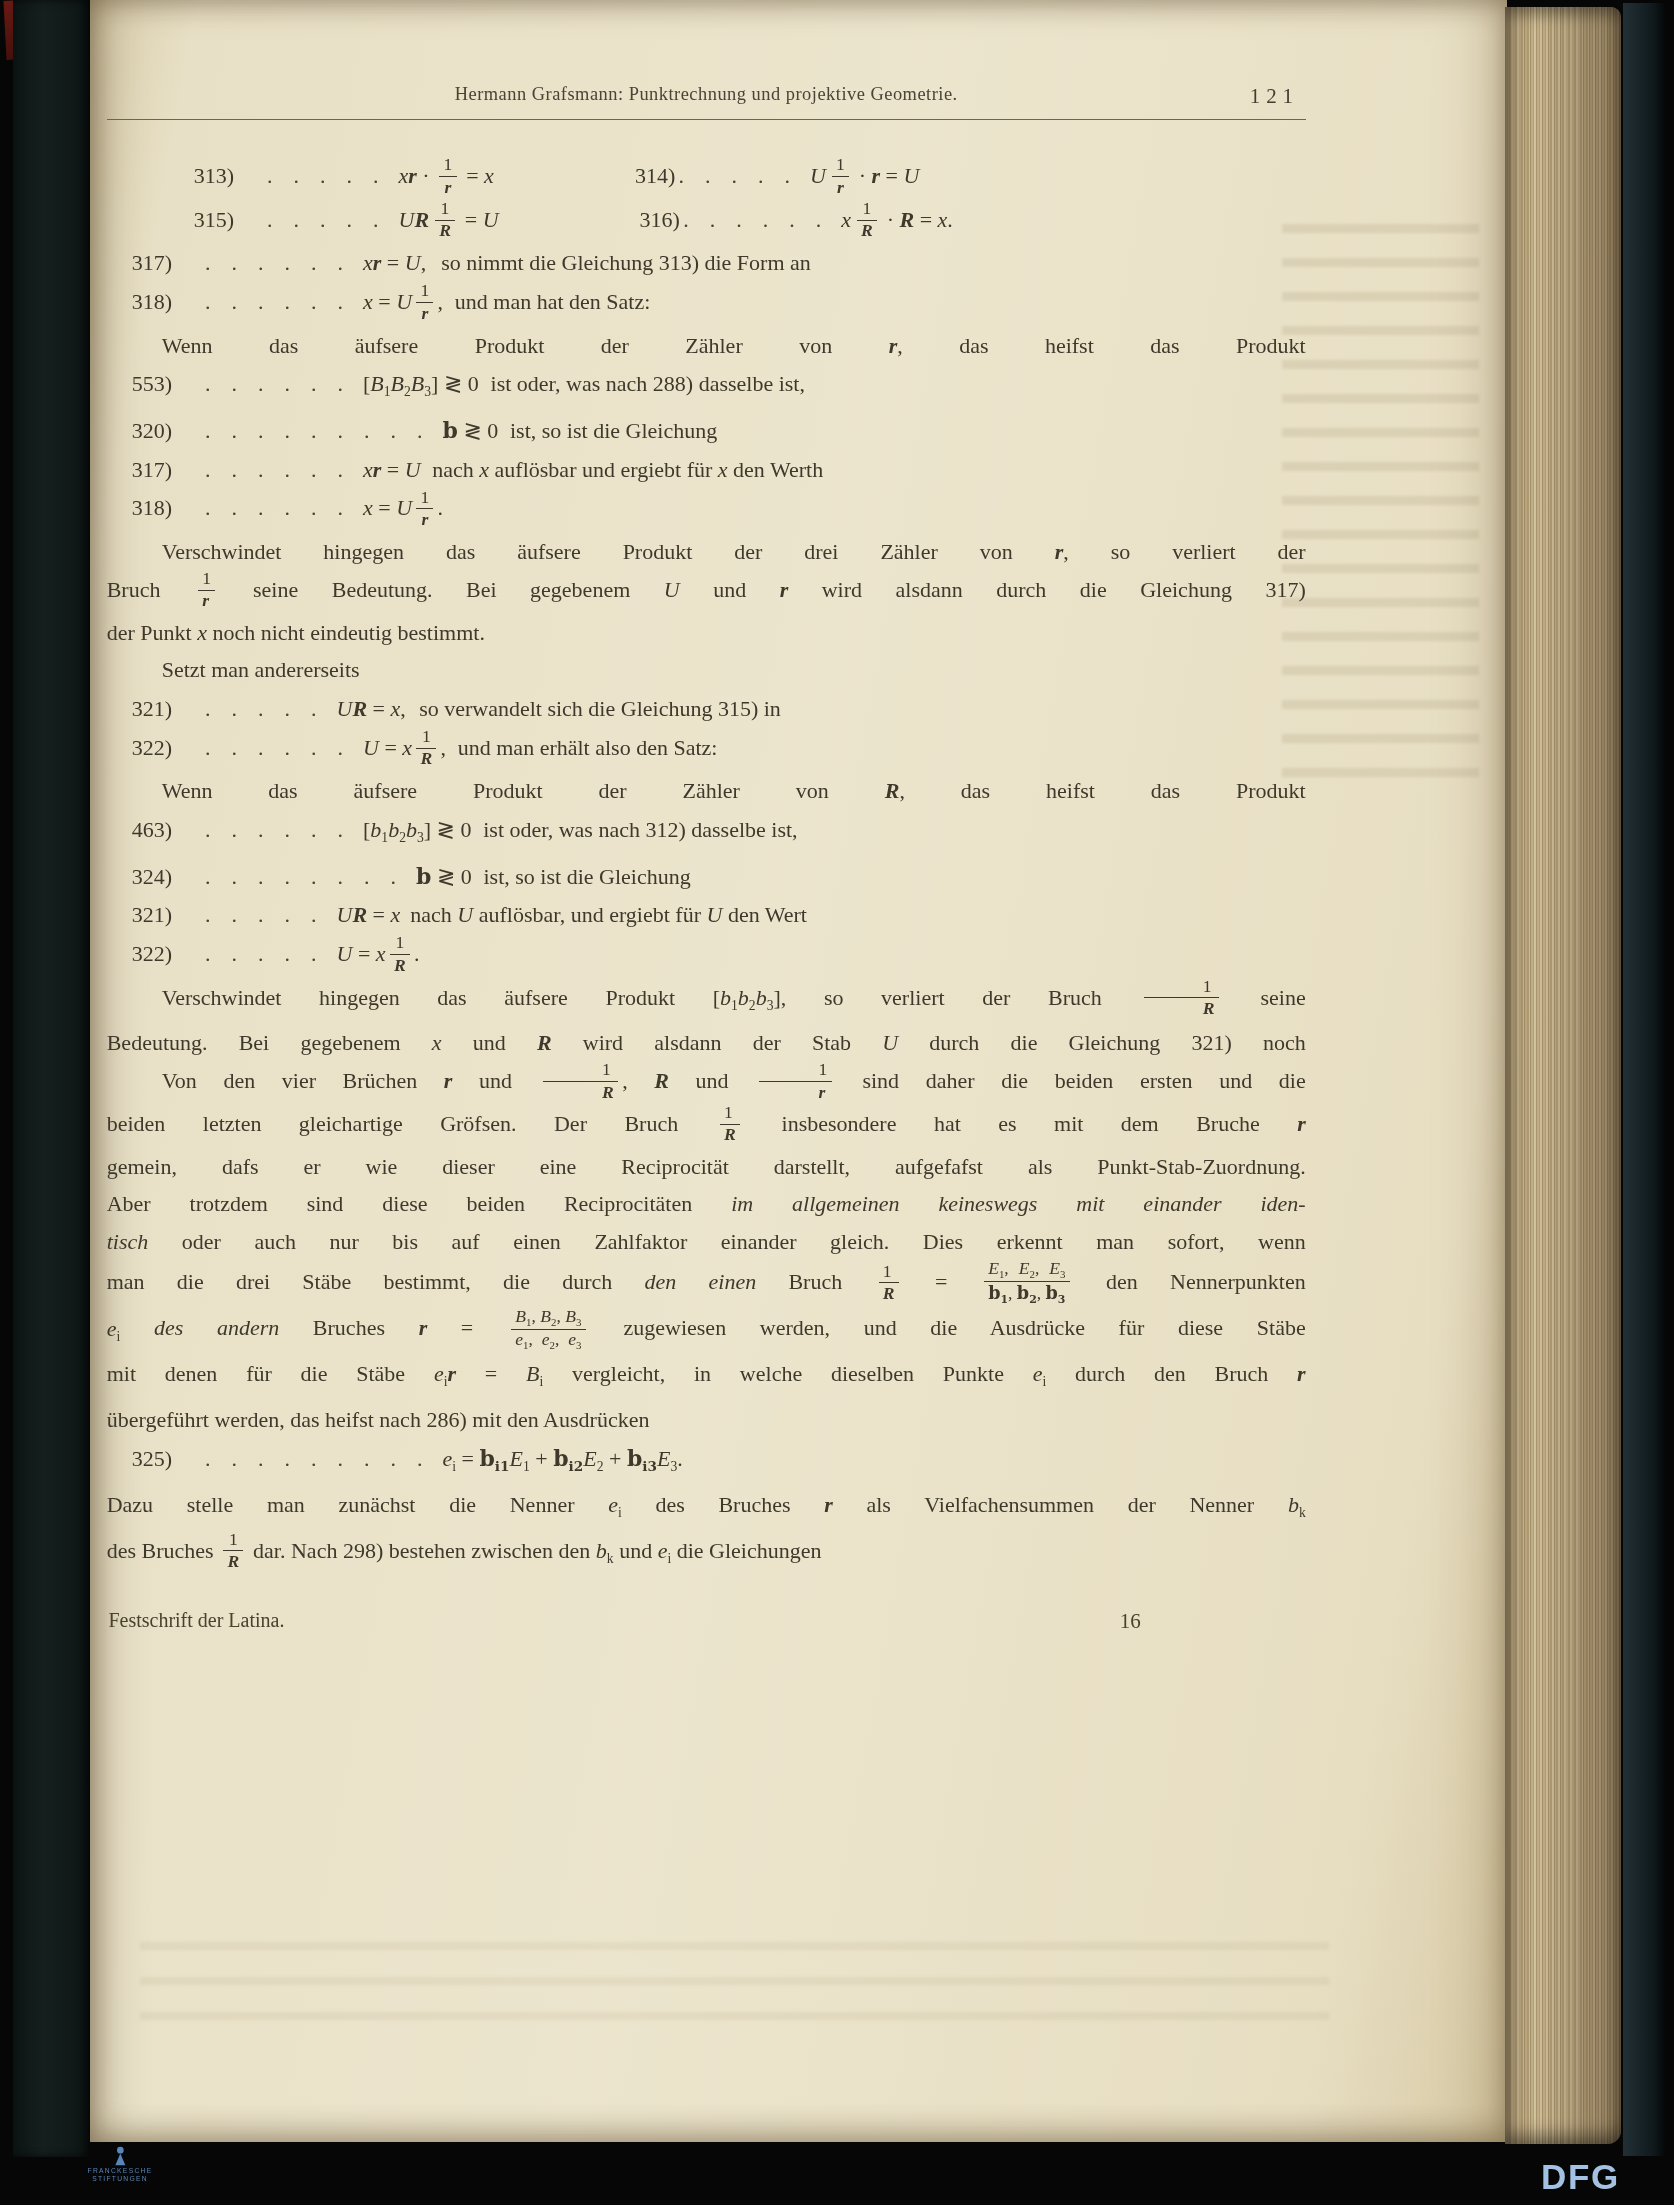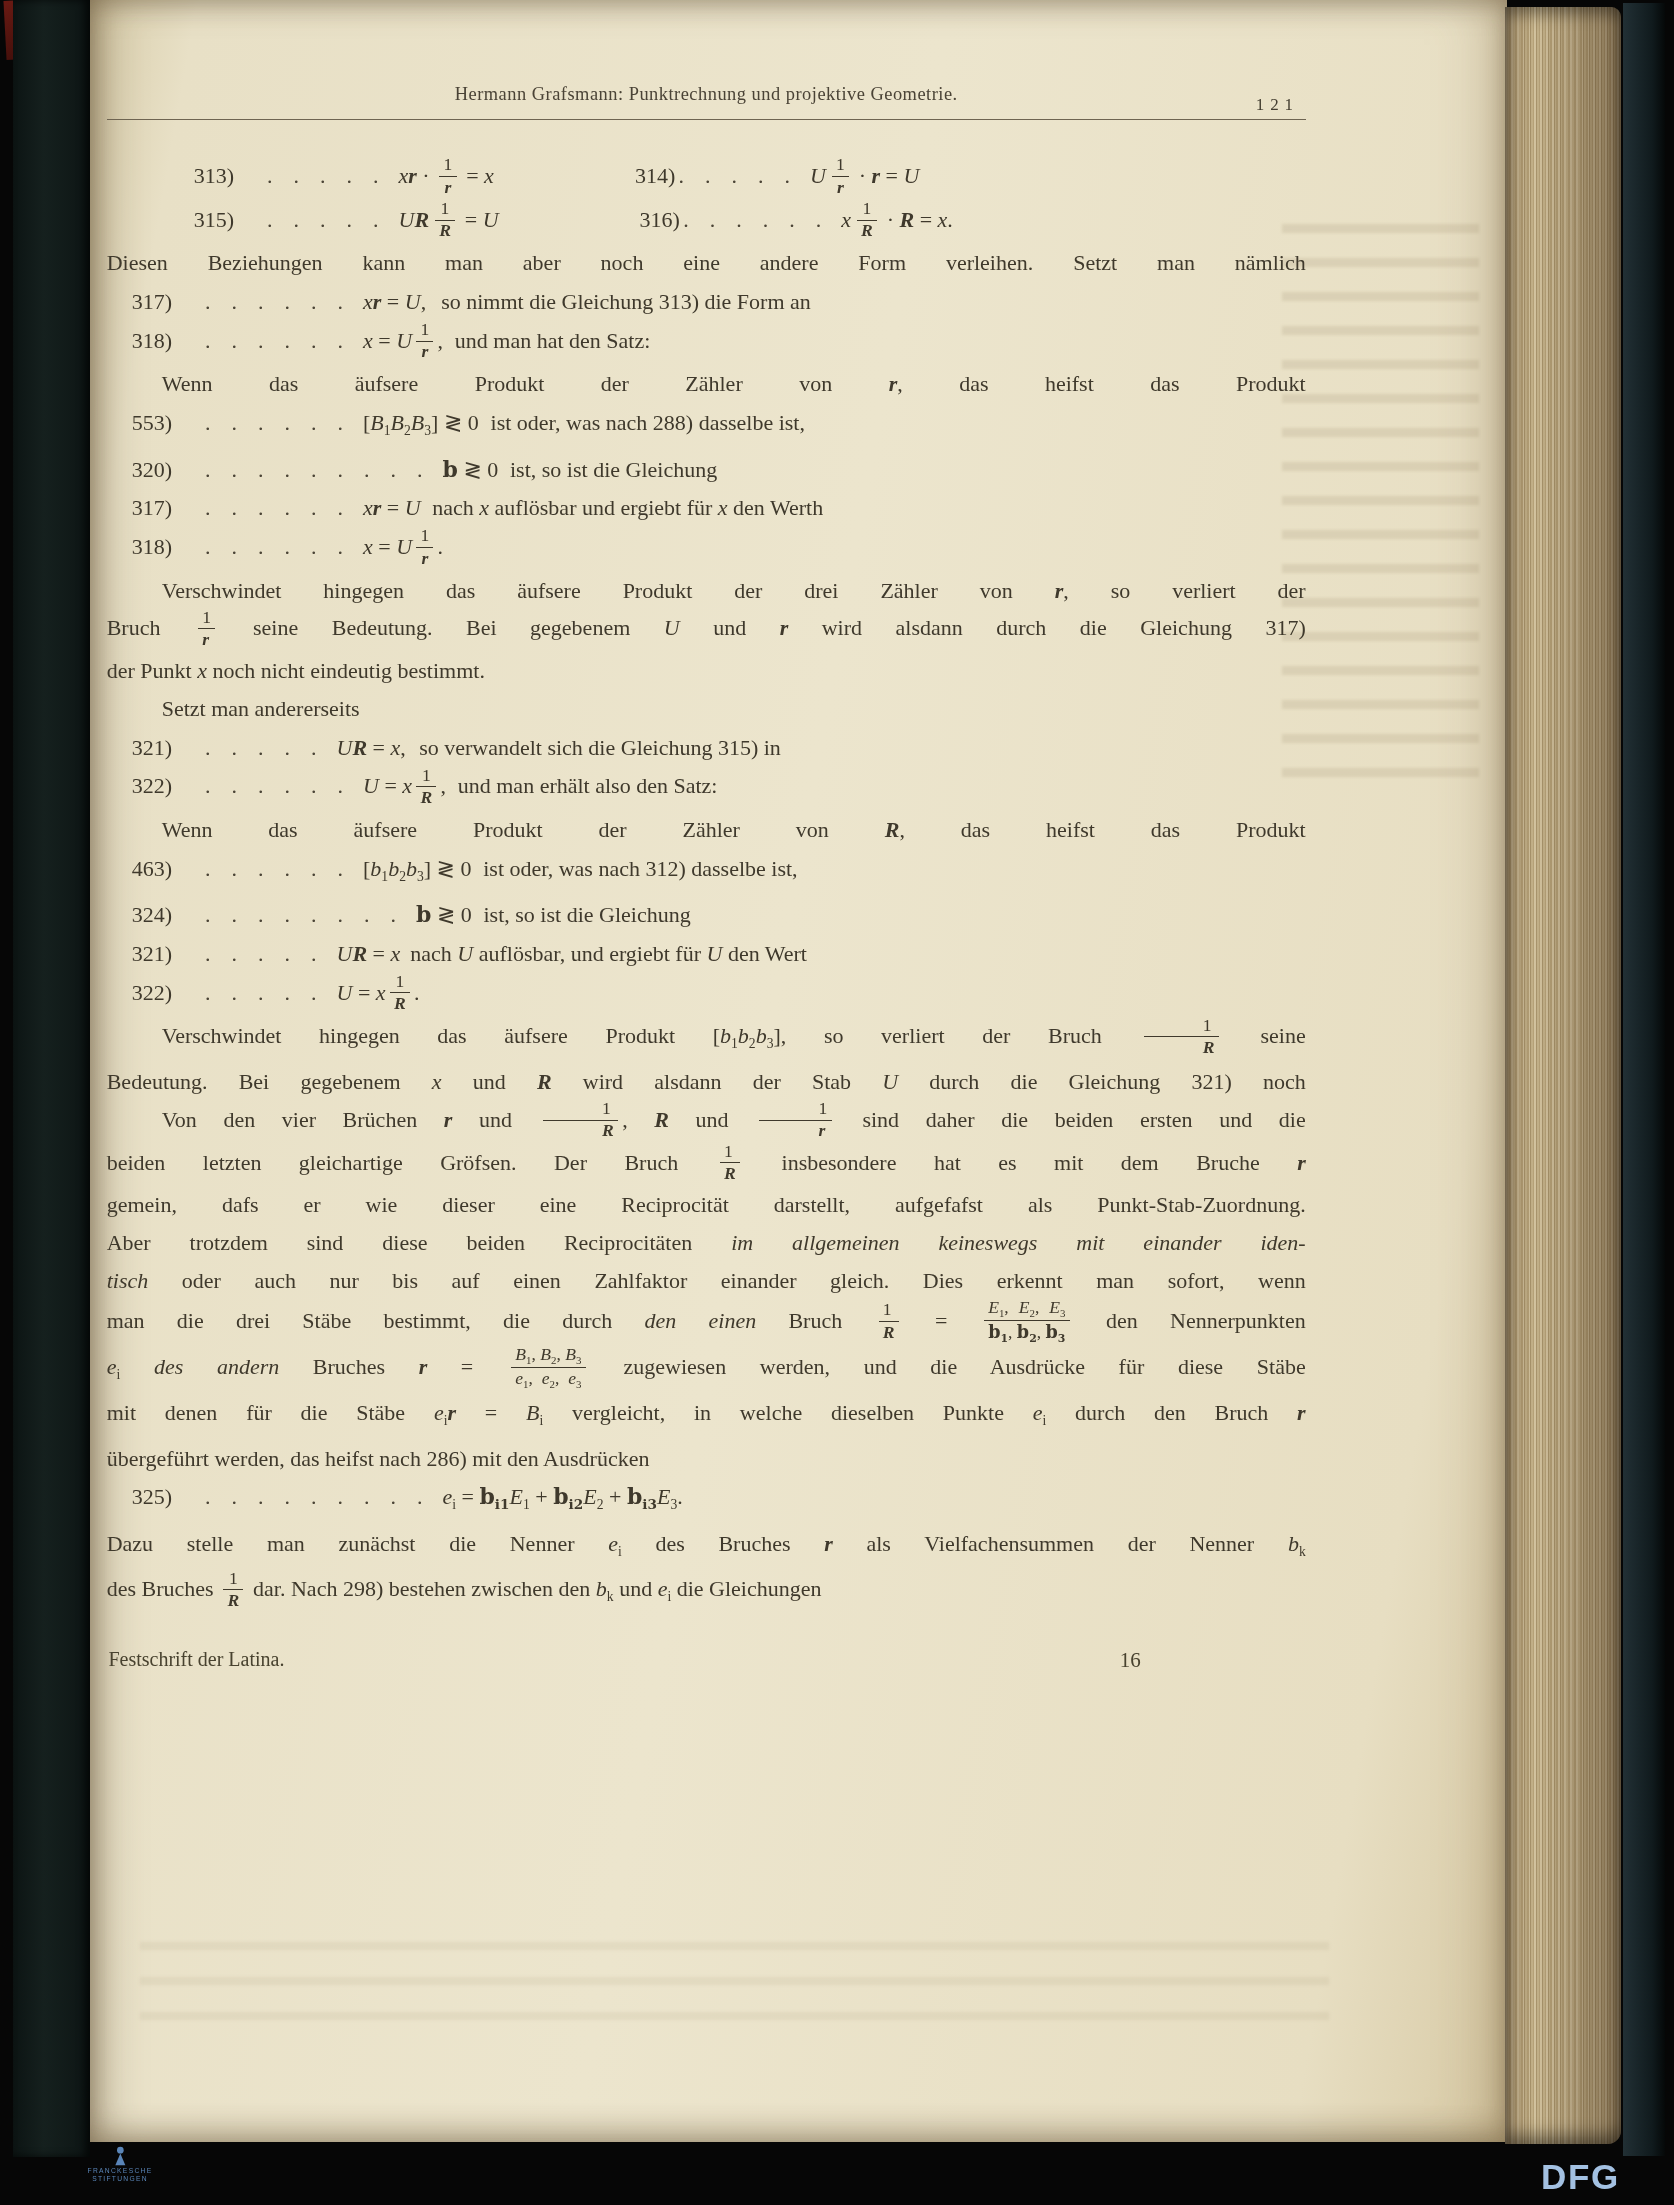--- a/index.html
+++ b/index.html
@@ -39,7 +39,7 @@
 
   .header { position:relative; height:30px; text-align:center;
             font-size:18.4px; letter-spacing:0.5px; color:#4a4336; }
-  .page-number { position:absolute; right:6.7px; top:0; font-size:17px; letter-spacing:5.9px; color:#433d30;margin-top:11px; }
+  .page-number { position:absolute; right:6.7px; top:0; font-size:21px; letter-spacing:5.9px; color:#433d30; }
   .rule { border-bottom:1.7px solid #6e6451; margin-top:5px; }
 
   .body { margin-top:37px; color:#3f392c; }

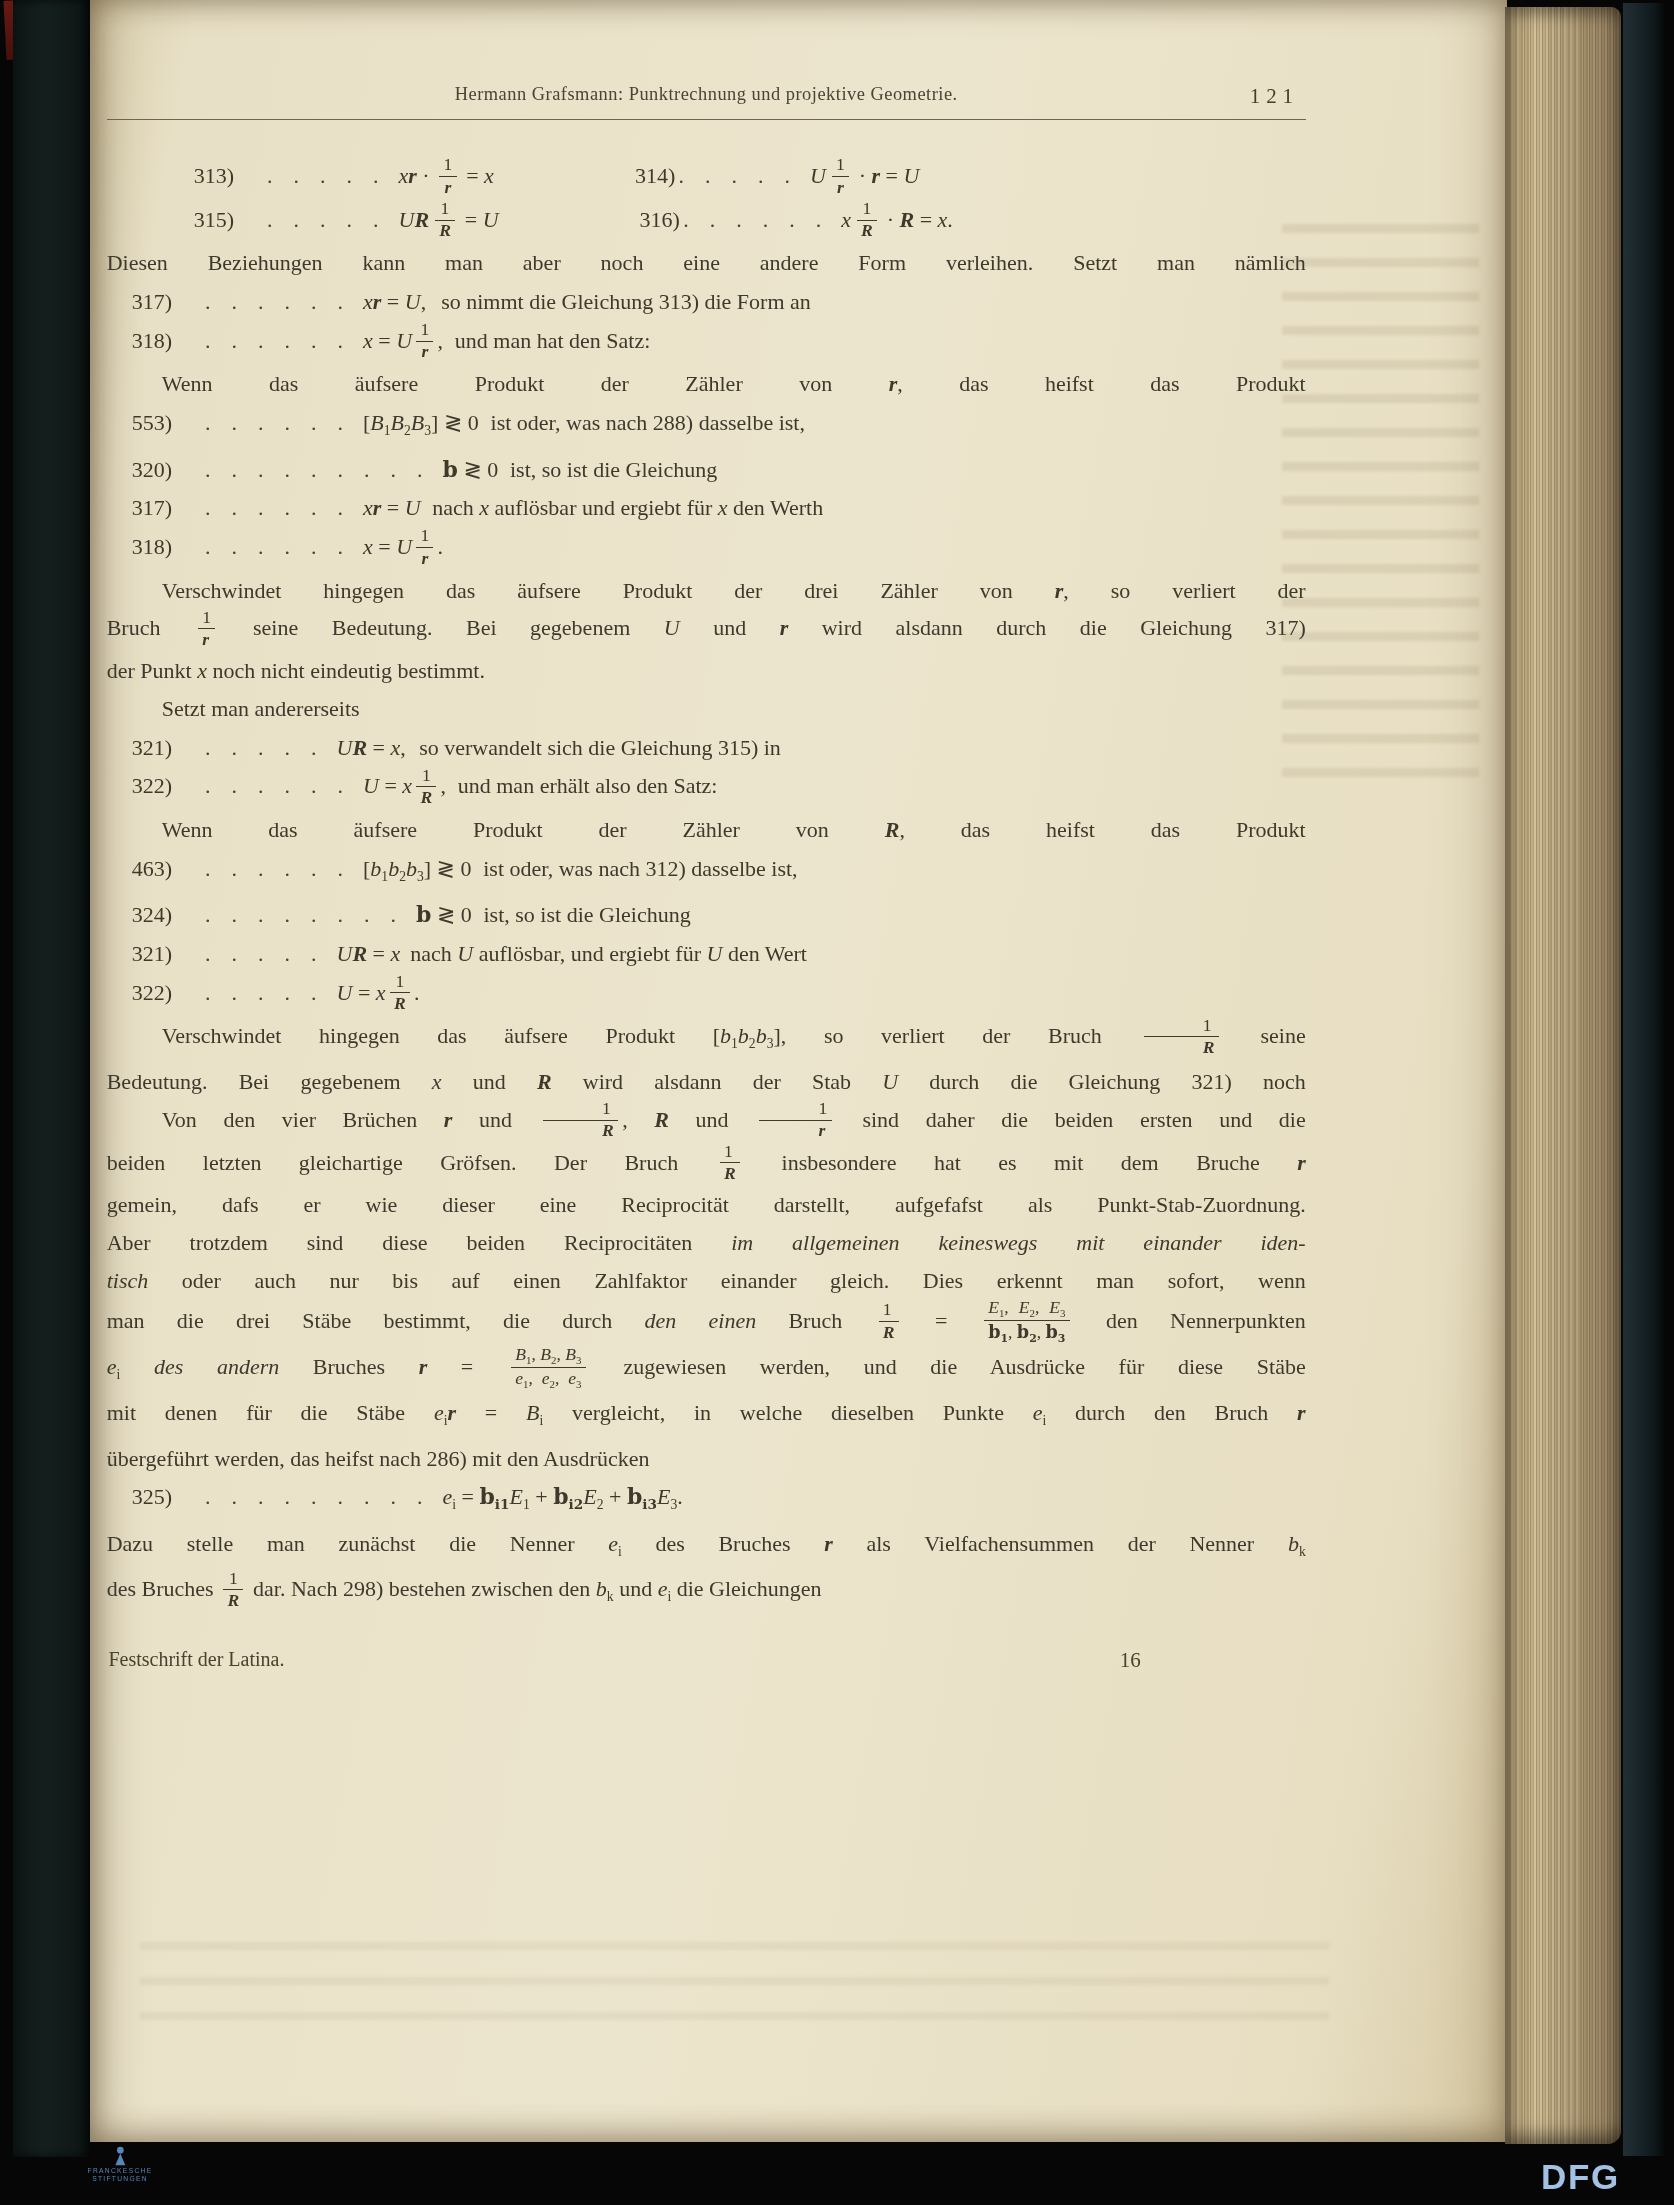--- a/index.html
+++ b/index.html
@@ -95,7 +95,6 @@
       <div class="body">
           <div class="line eq eq2"><span class="eqnum">313)</span><span class="dots">. . . . .</span><span class="it">x</span><span class="bi">r</span><span class="t"> · </span><span class="frac"><span class="num"><span class="t">1</span></span><span class="den"><span class="bi">r</span></span></span><span class="t"> = </span><span class="it">x</span><span class="sp" style="width: 141px;">&nbsp;</span><span class="t">314)</span><span class="dots">. . . . .</span><span class="it">U</span><span class="sp" style="width: 1.7px;">&nbsp;</span><span class="frac"><span class="num"><span class="t">1</span></span><span class="den"><span class="bi">r</span></span></span><span class="t"> · </span><span class="bi">r</span><span class="t"> = </span><span class="it">U</span></div>
           <div class="line eq eq2"><span class="eqnum">315)</span><span class="dots">. . . . .</span><span class="it">U</span><span class="bi">R</span><span class="sp" style="width: 1.7px;">&nbsp;</span><span class="frac"><span class="num"><span class="t">1</span></span><span class="den"><span class="bi">R</span></span></span><span class="t"> = </span><span class="it">U</span><span class="sp" style="width: 141px;">&nbsp;</span><span class="t">316)</span><span class="dots">. . . . . .</span><span class="it">x</span><span class="sp" style="width: 1.7px;">&nbsp;</span><span class="frac"><span class="num"><span class="t">1</span></span><span class="den"><span class="bi">R</span></span></span><span class="t"> · </span><span class="bi">R</span><span class="t"> = </span><span class="it">x</span><span class="t">.</span></div>
-          <div class="line p"><span class="t">Diesen Beziehungen kann man aber noch eine andere Form verleihen. Setzt man nämlich</span></div>
           <div class="line eq"><span class="eqnum">317)</span><span class="dots">. . . . . .</span><span class="it">x</span><span class="bi">r</span><span class="t"> = </span><span class="it">U</span><span class="t">,</span><span class="sp" style="width: 15px;">&nbsp;</span><span class="t">so nimmt die Gleichung 313) die Form an</span></div>
           <div class="line eq"><span class="eqnum">318)</span><span class="dots">. . . . . .</span><span class="it">x</span><span class="t"> = </span><span class="it">U</span><span class="frac"><span class="num"><span class="t">1</span></span><span class="den"><span class="bi">r</span></span></span><span class="t">,</span><span class="sp" style="width: 11.7px;">&nbsp;</span><span class="t">und man hat den Satz:</span></div>
           <div class="line p ind"><span class="t">Wenn das äufsere Produkt der Zähler von </span><span class="bi">r</span><span class="t">, das heifst das Produkt</span></div>

